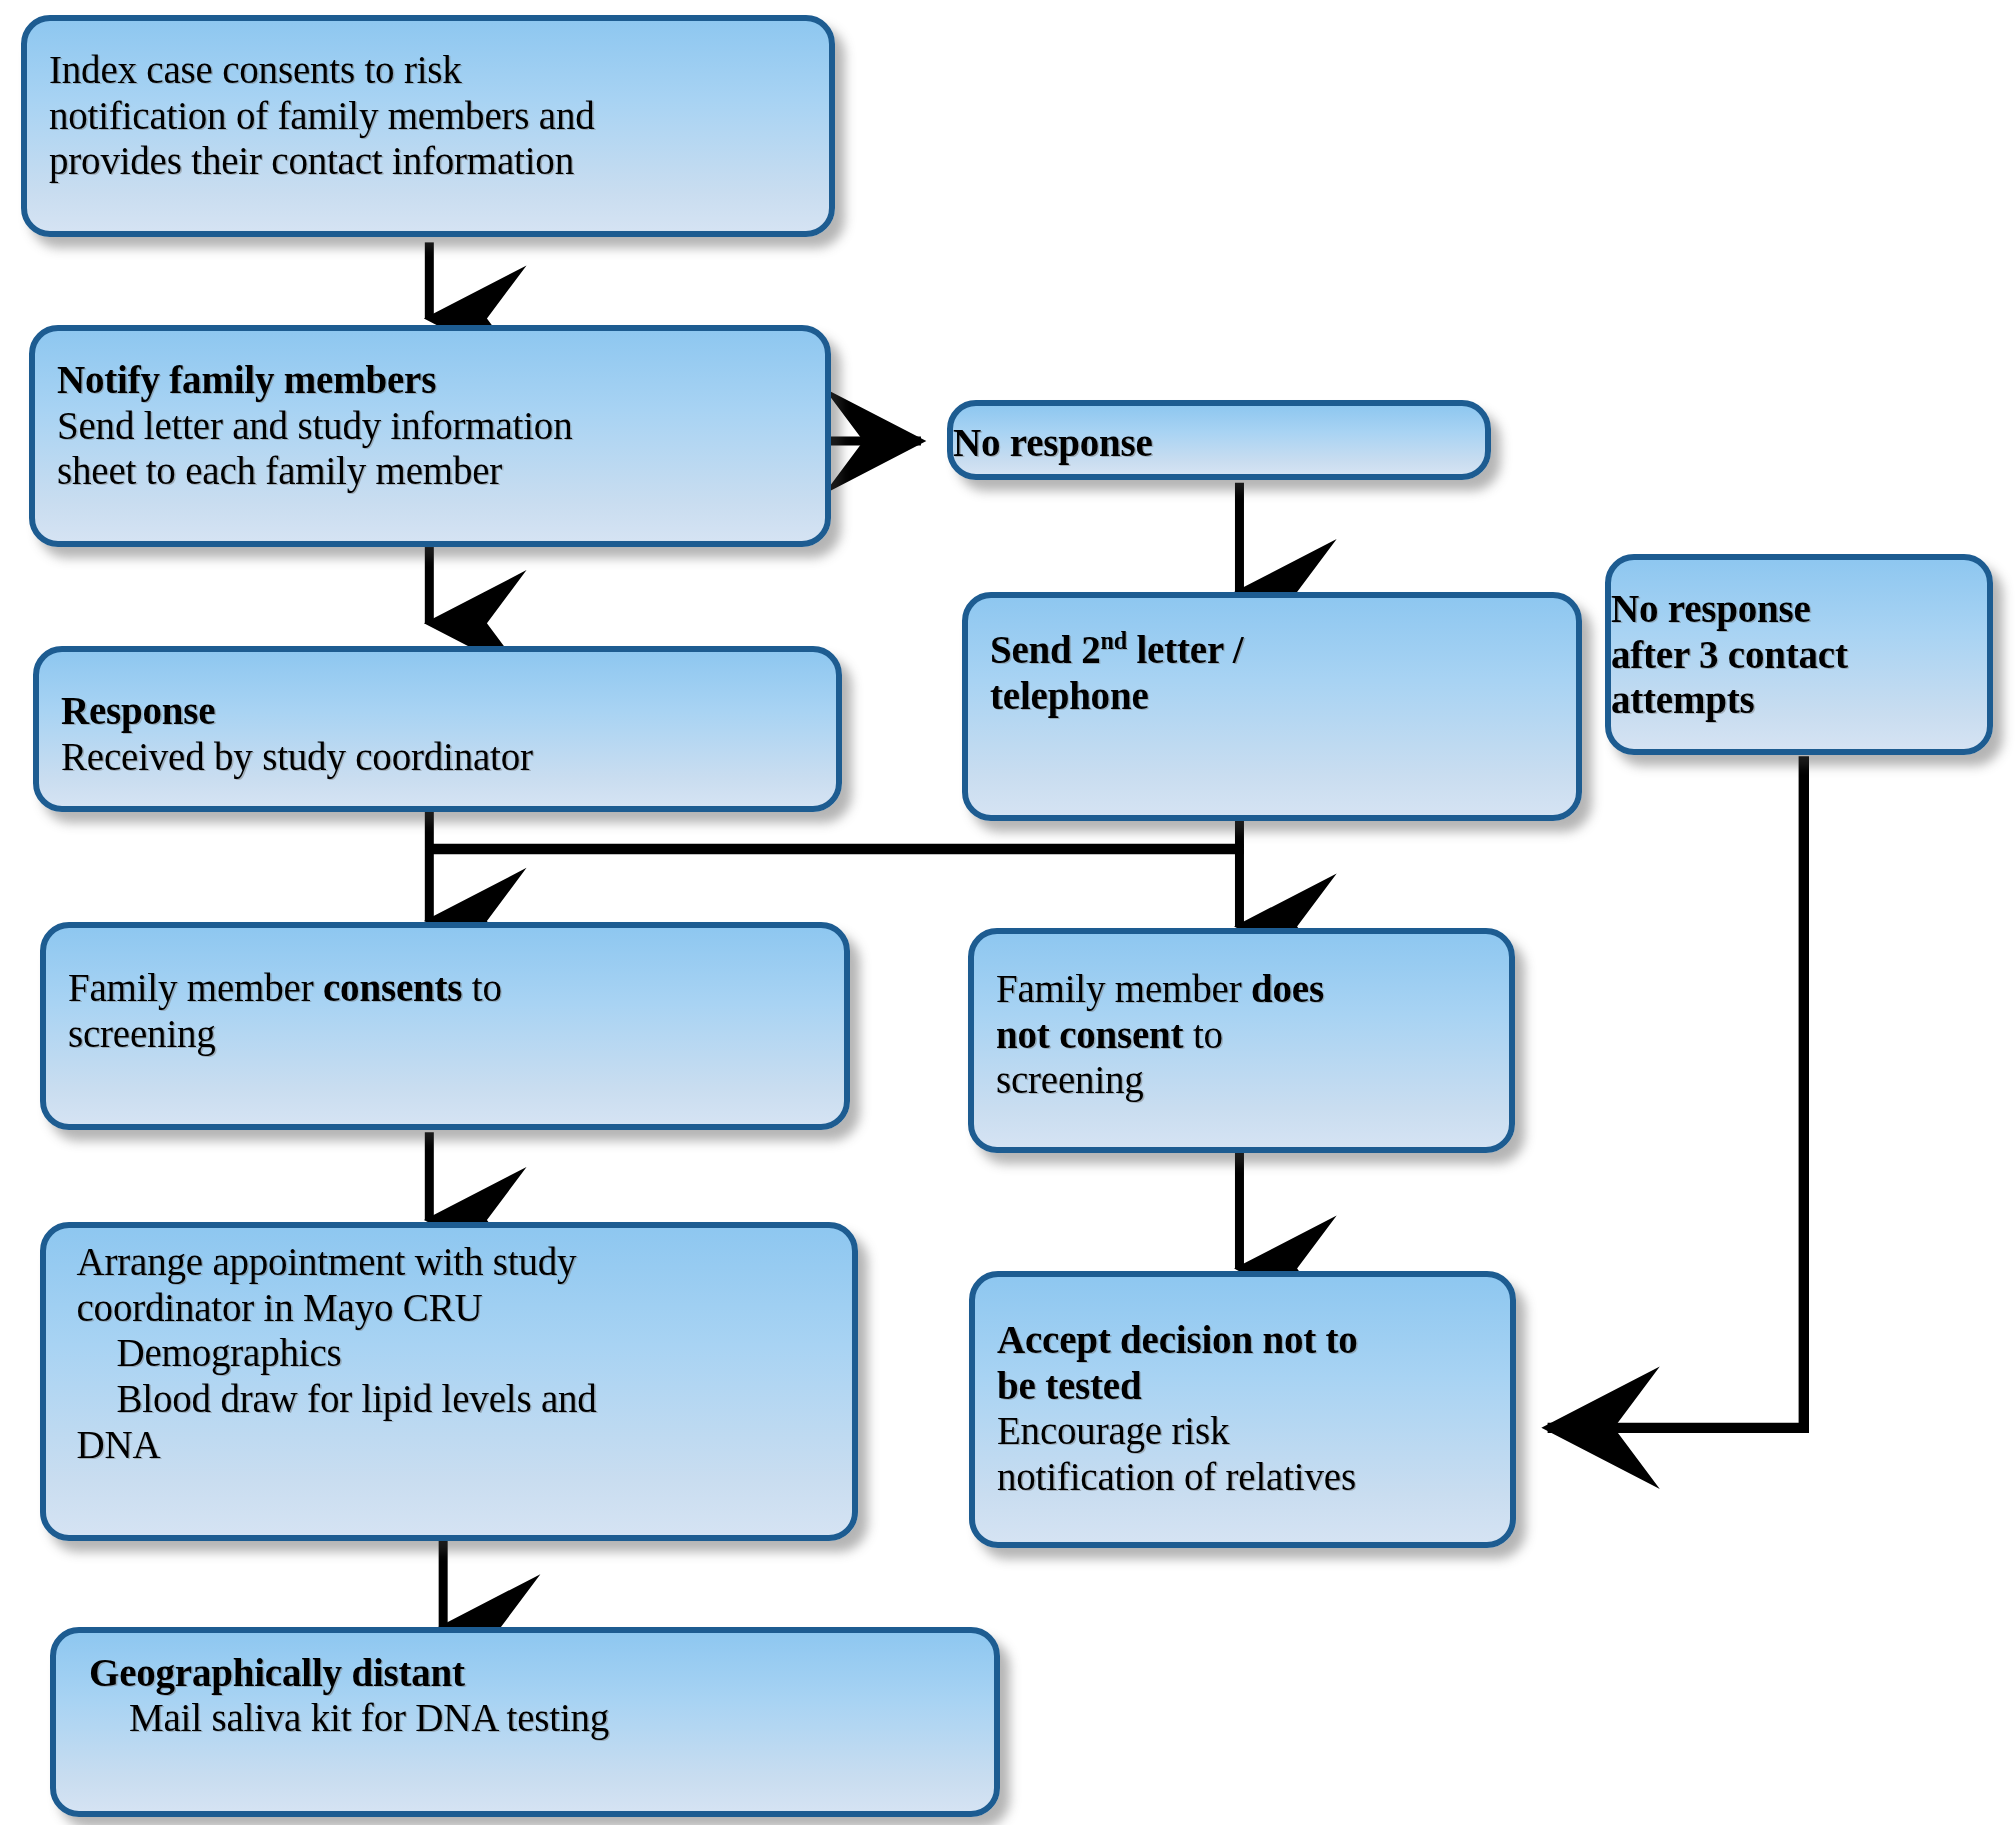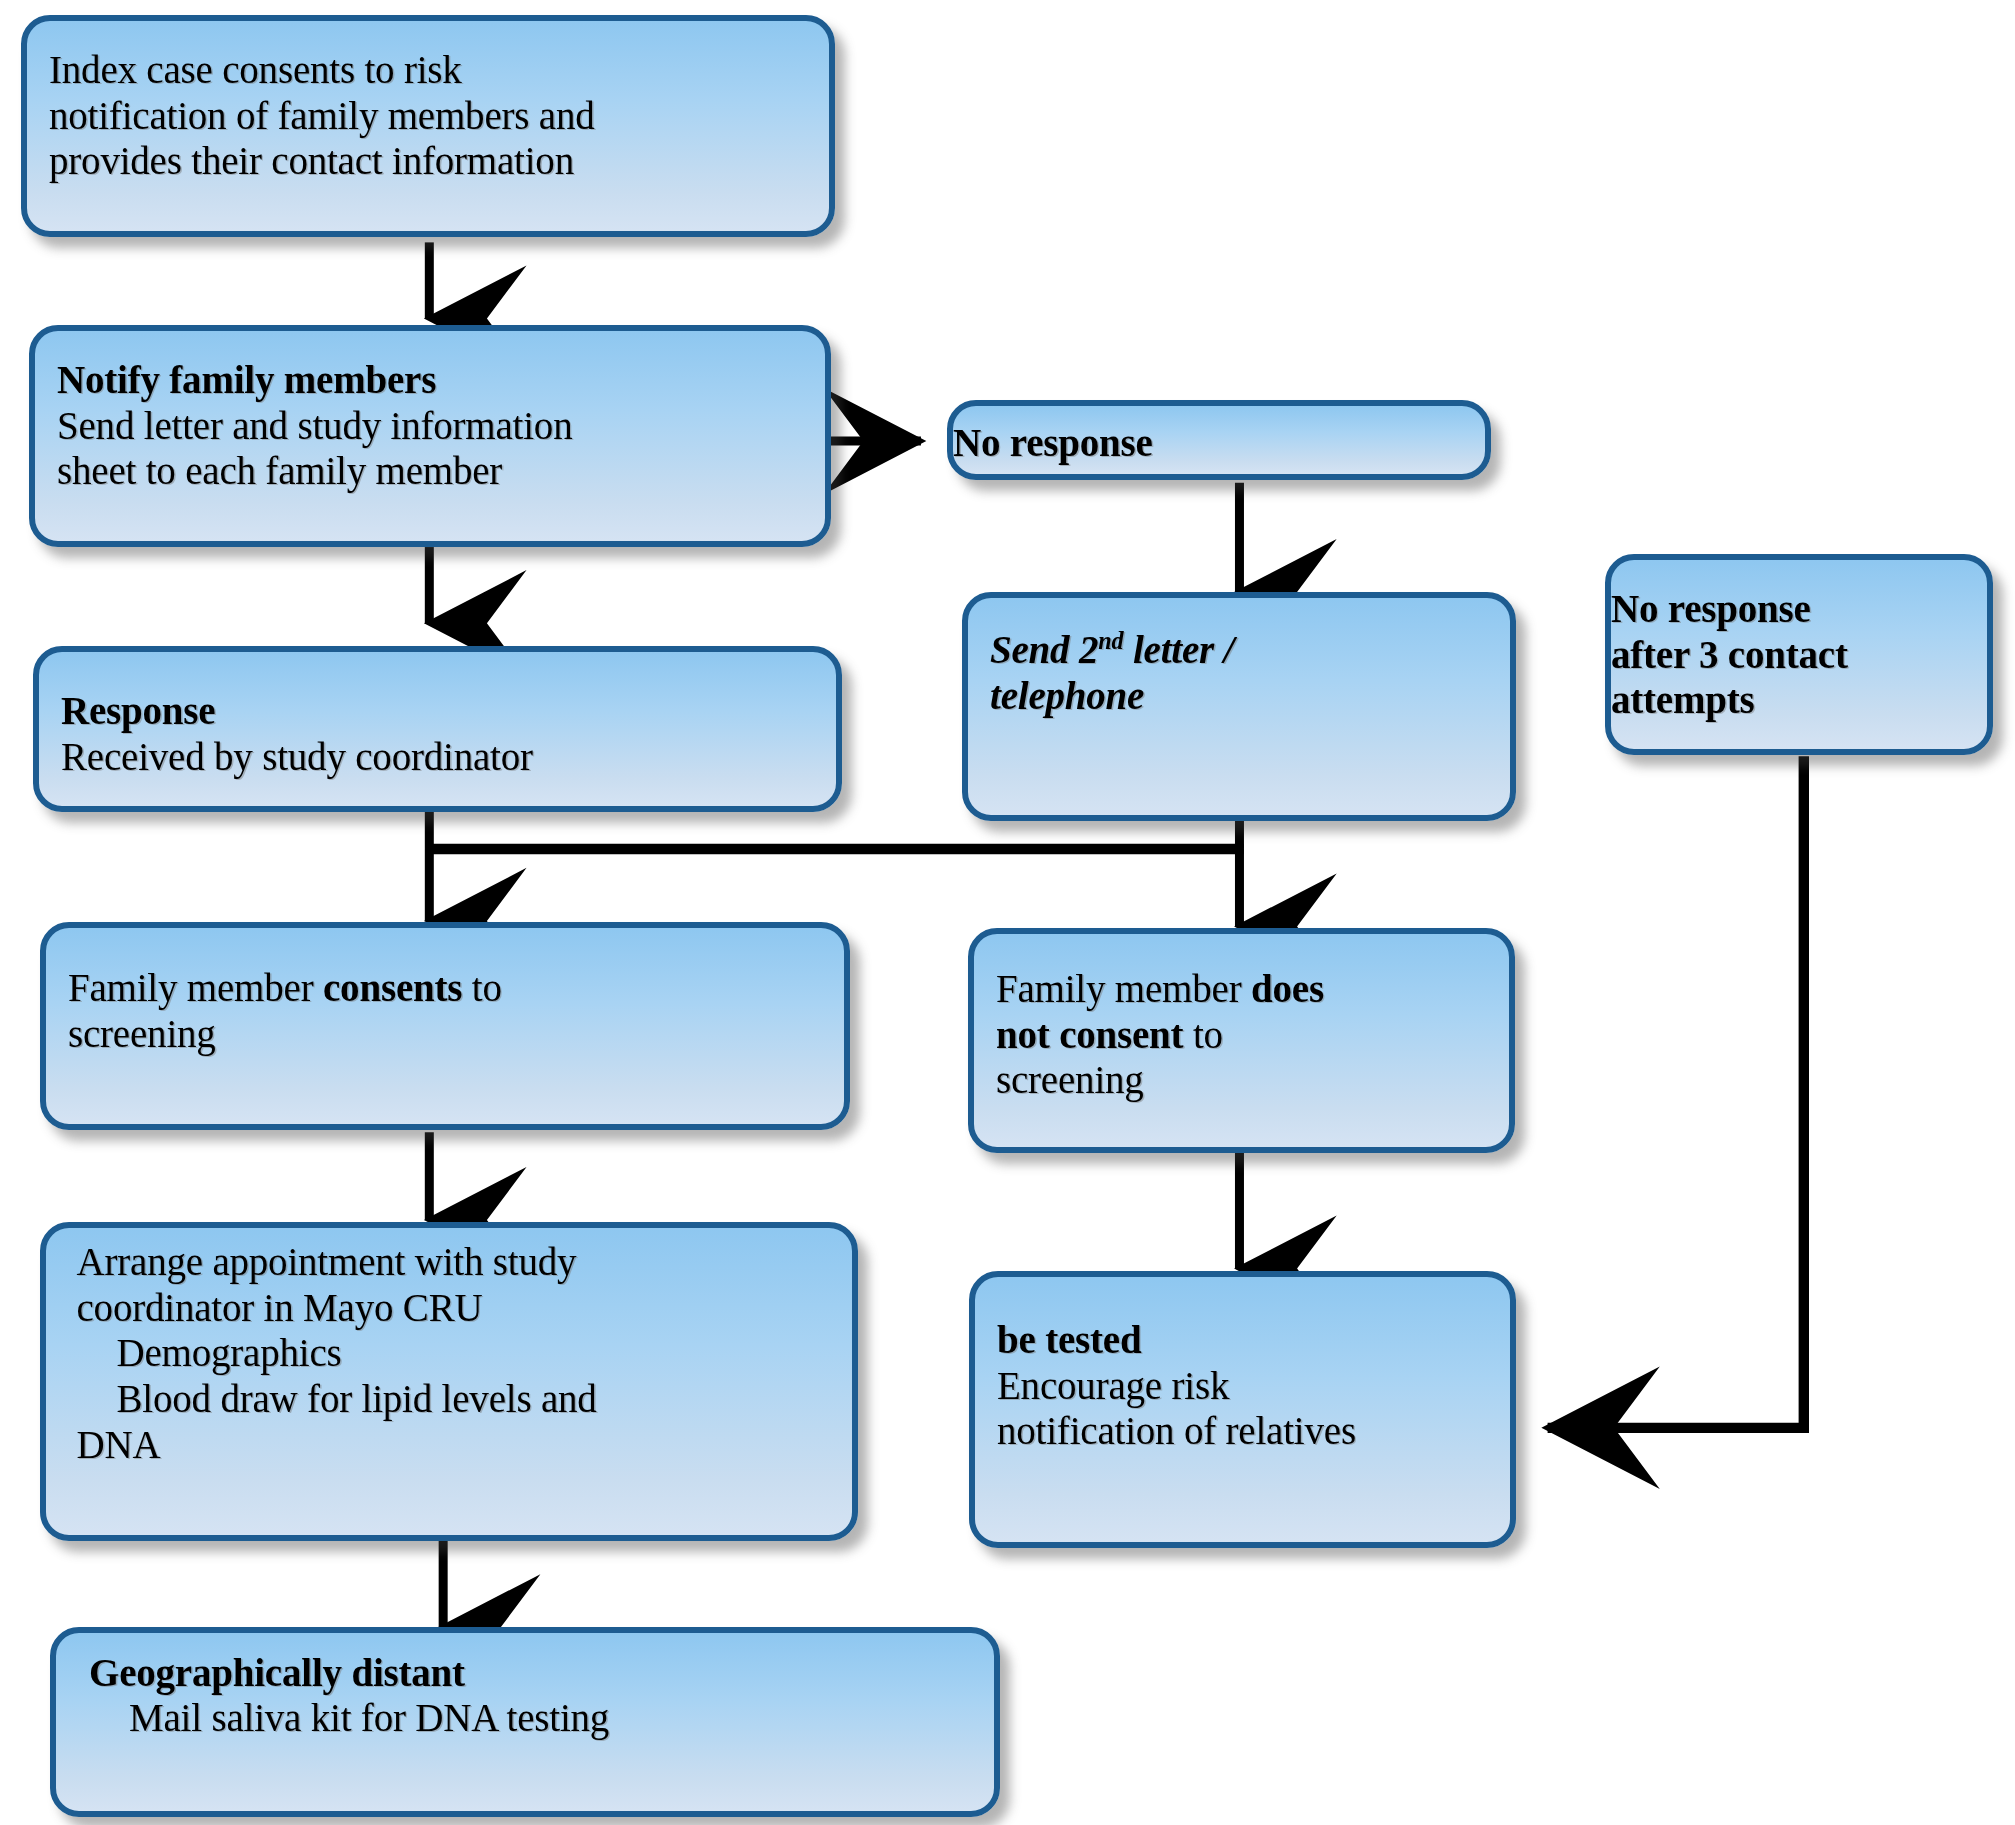--- a/index.html
+++ b/index.html
@@ -129,7 +129,7 @@
       </div>
     </div>
 
-    <div class="flow-node" style="left:962px; top:592px; width:554px; height:229px;font-style:italic;">
+    <div class="flow-node" style="left:962px; top:592px; width:620px; height:229px;">
       <div class="node-text t-bold" style="top:29px;">
         <div><span>Send 2</span><span class="sup">nd</span><span> letter /</span></div>
         <div>telephone</div>

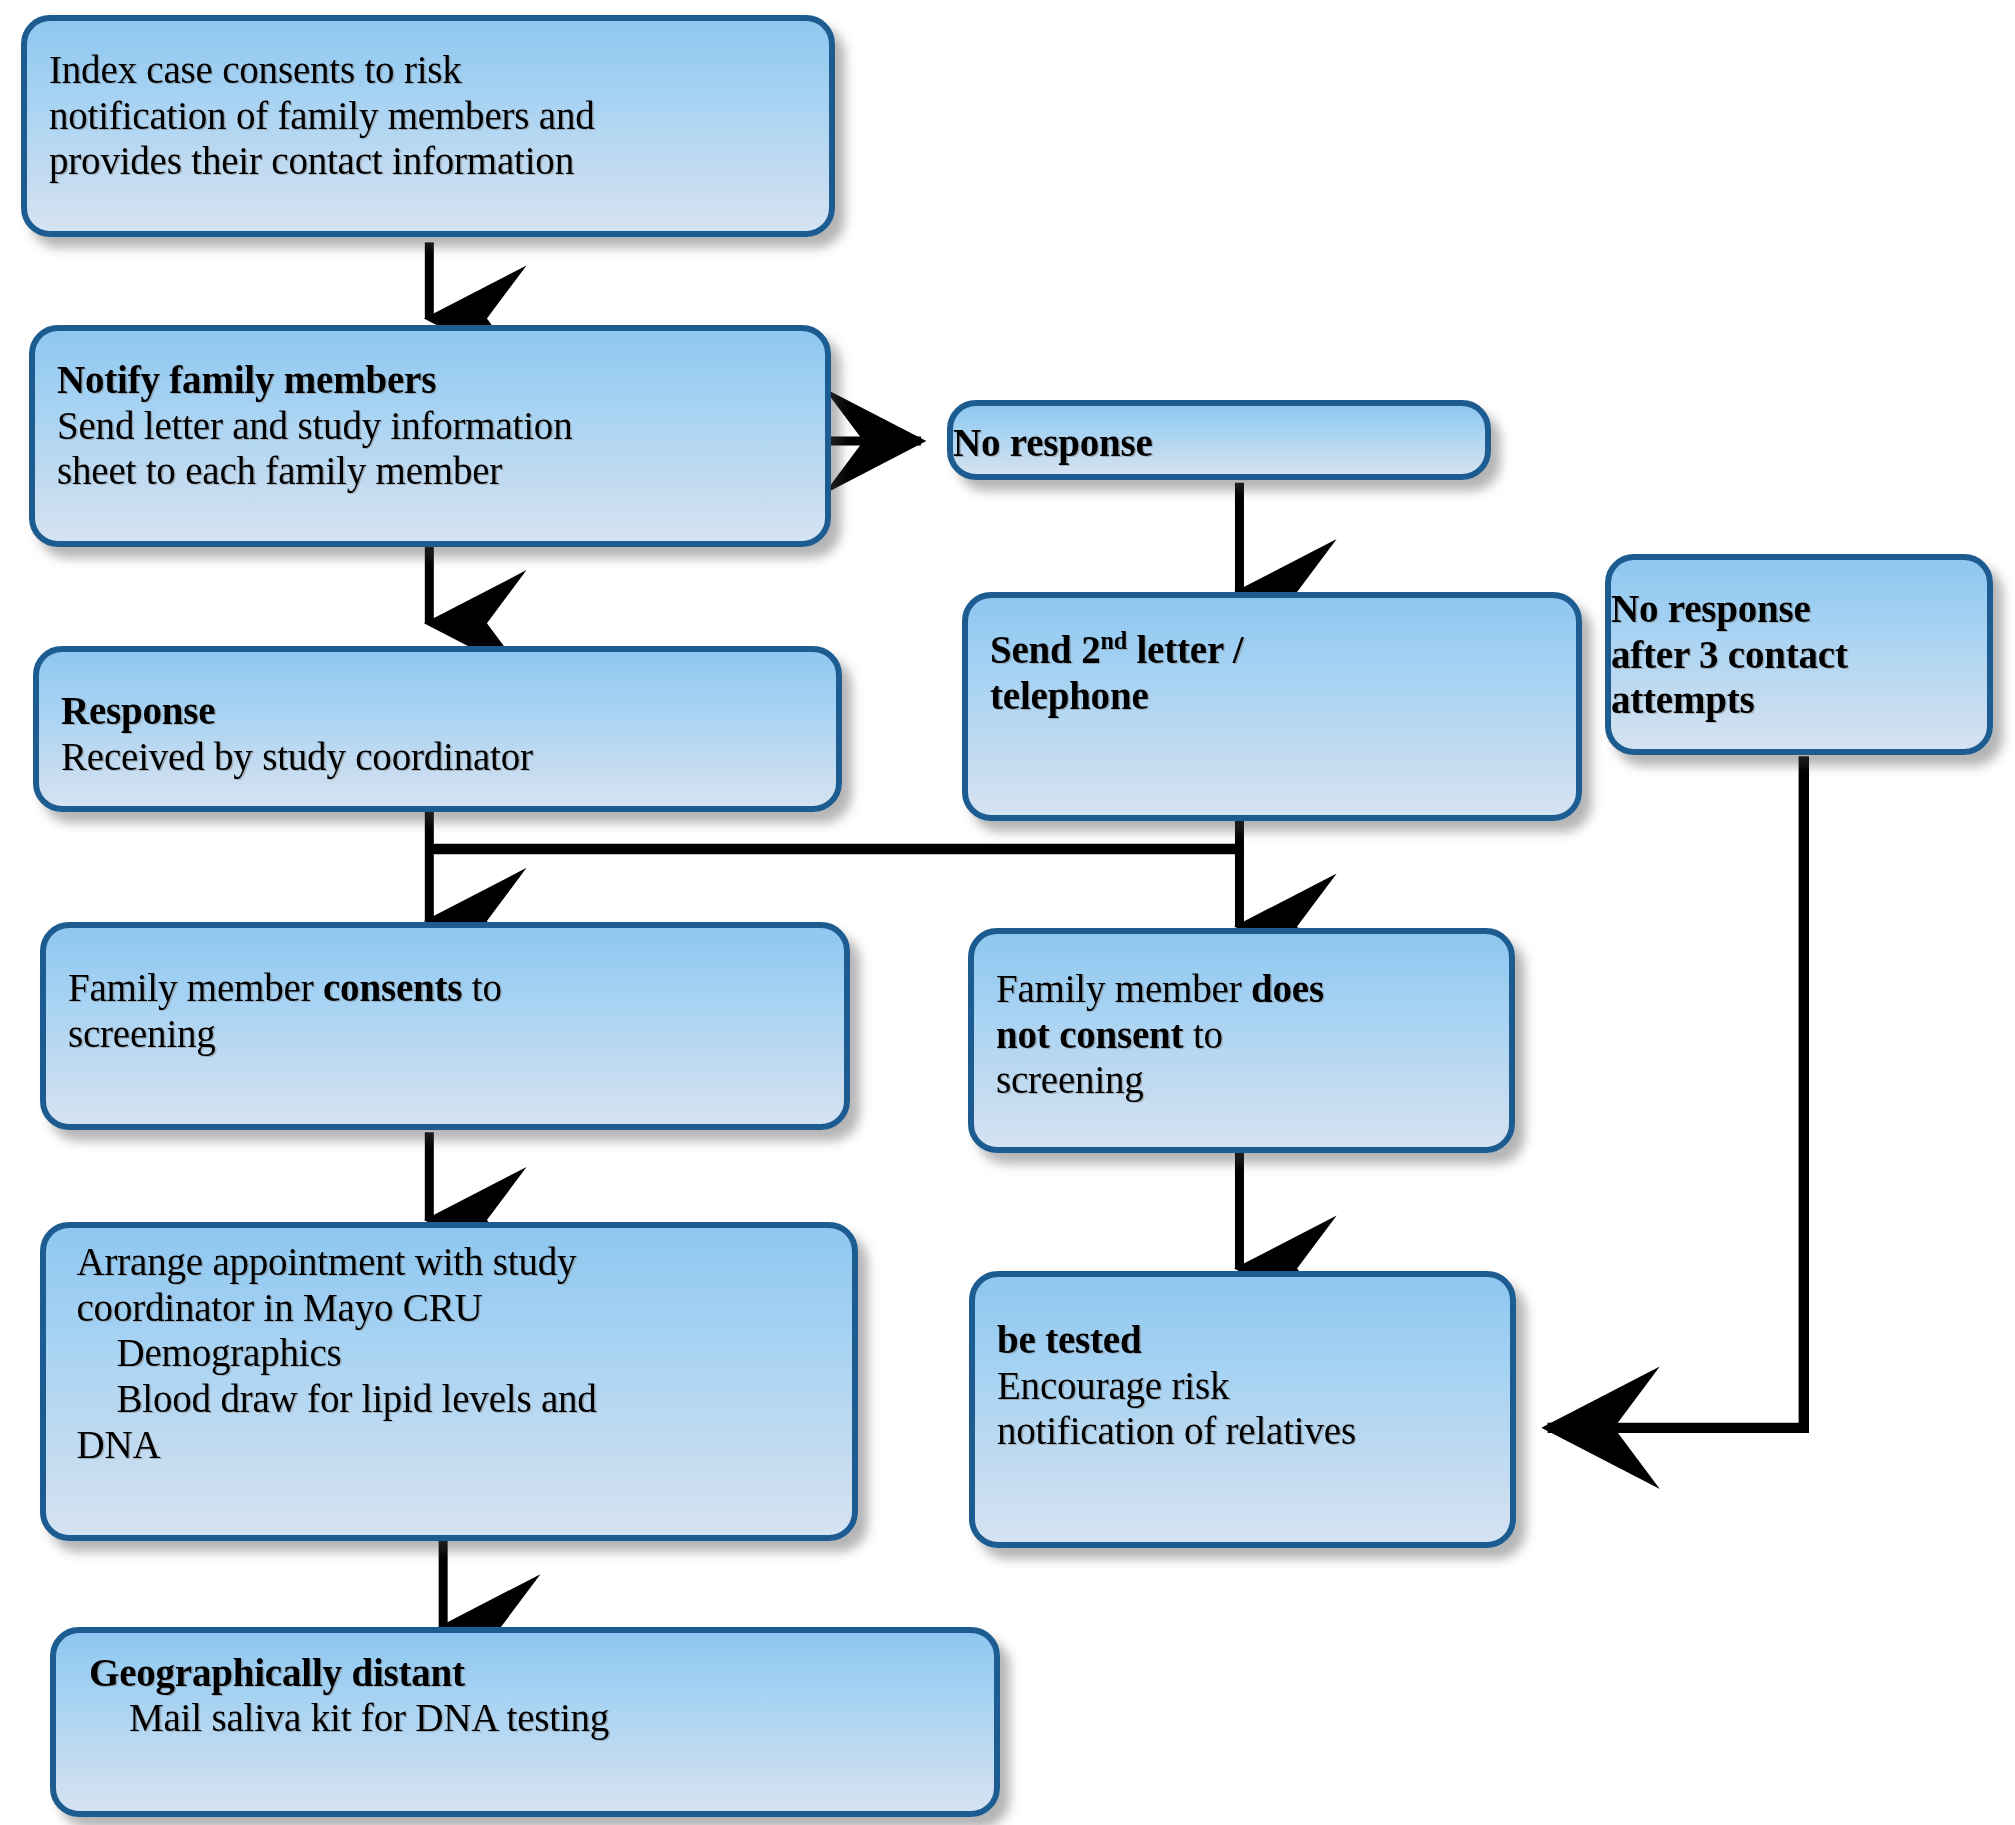--- a/index.html
+++ b/index.html
@@ -178,6 +178,7 @@
 
     <div class="flow-node" style="left:969px; top:1271px; width:547px; height:277px;">
       <div class="node-text" style="top:40px;">
+        <div class="t-bold">Accept decision not to</div>
         <div class="t-bold">be tested</div>
         <div>Encourage risk</div>
         <div>notification of relatives</div>

